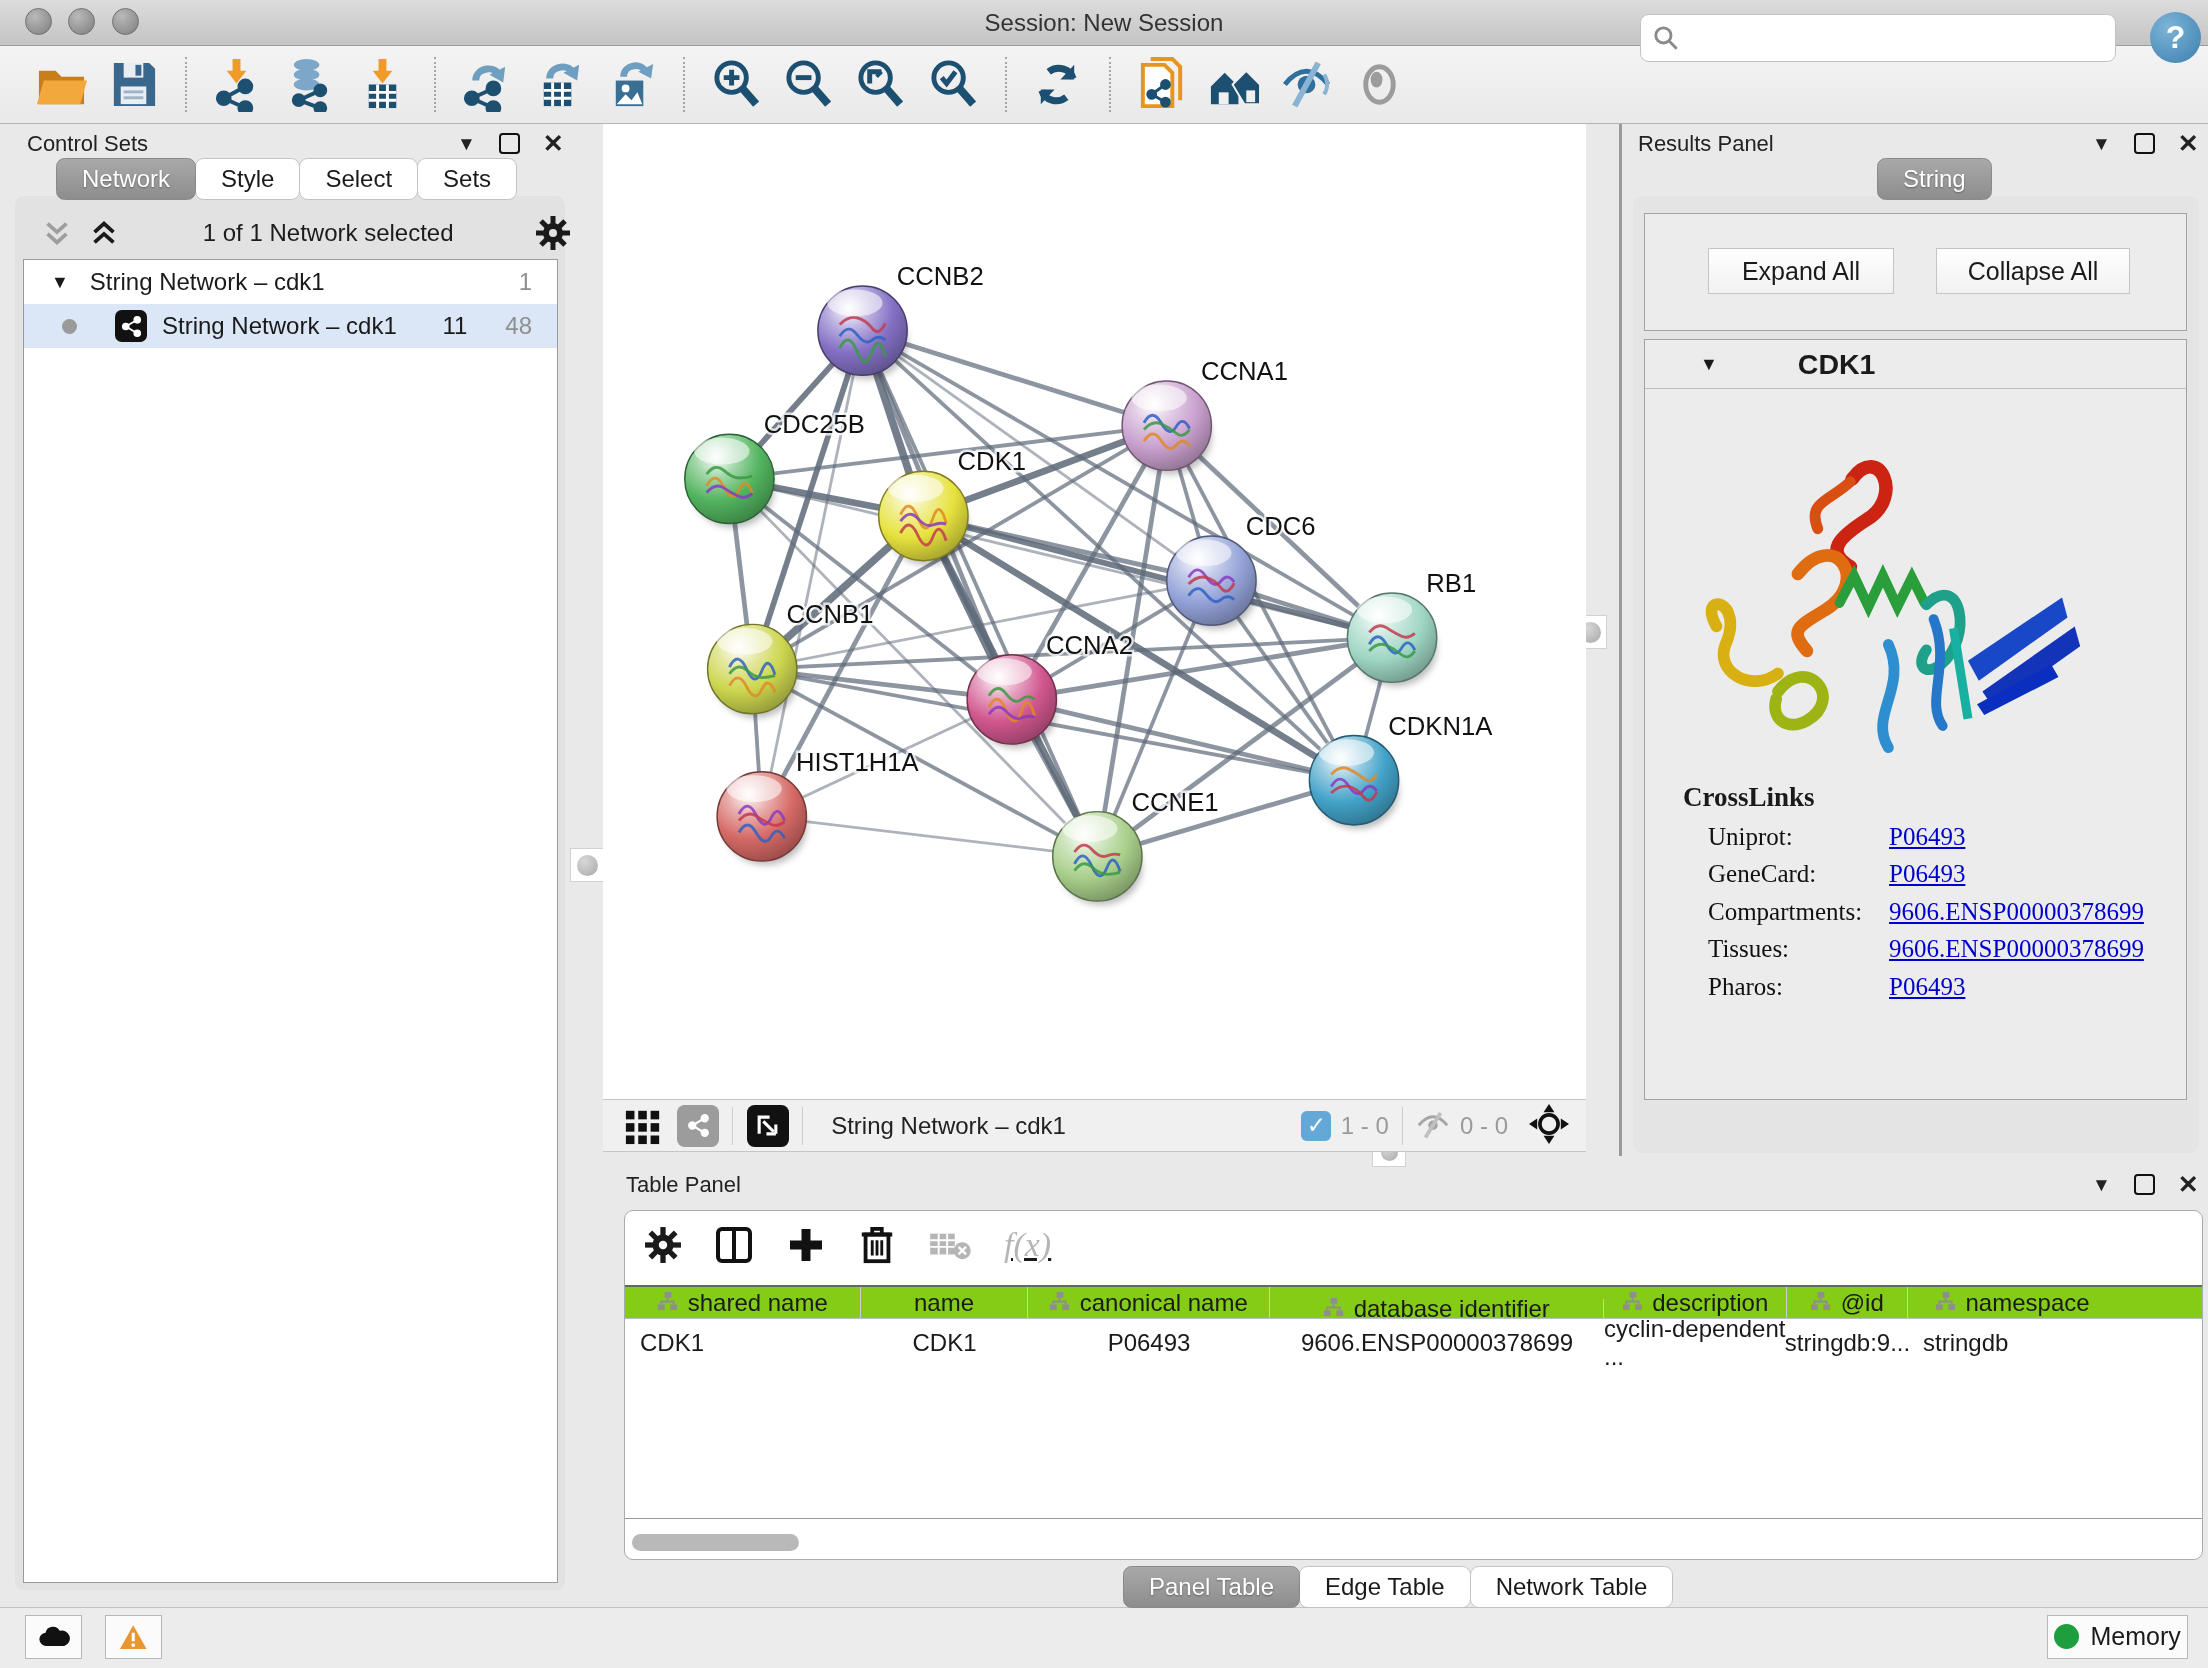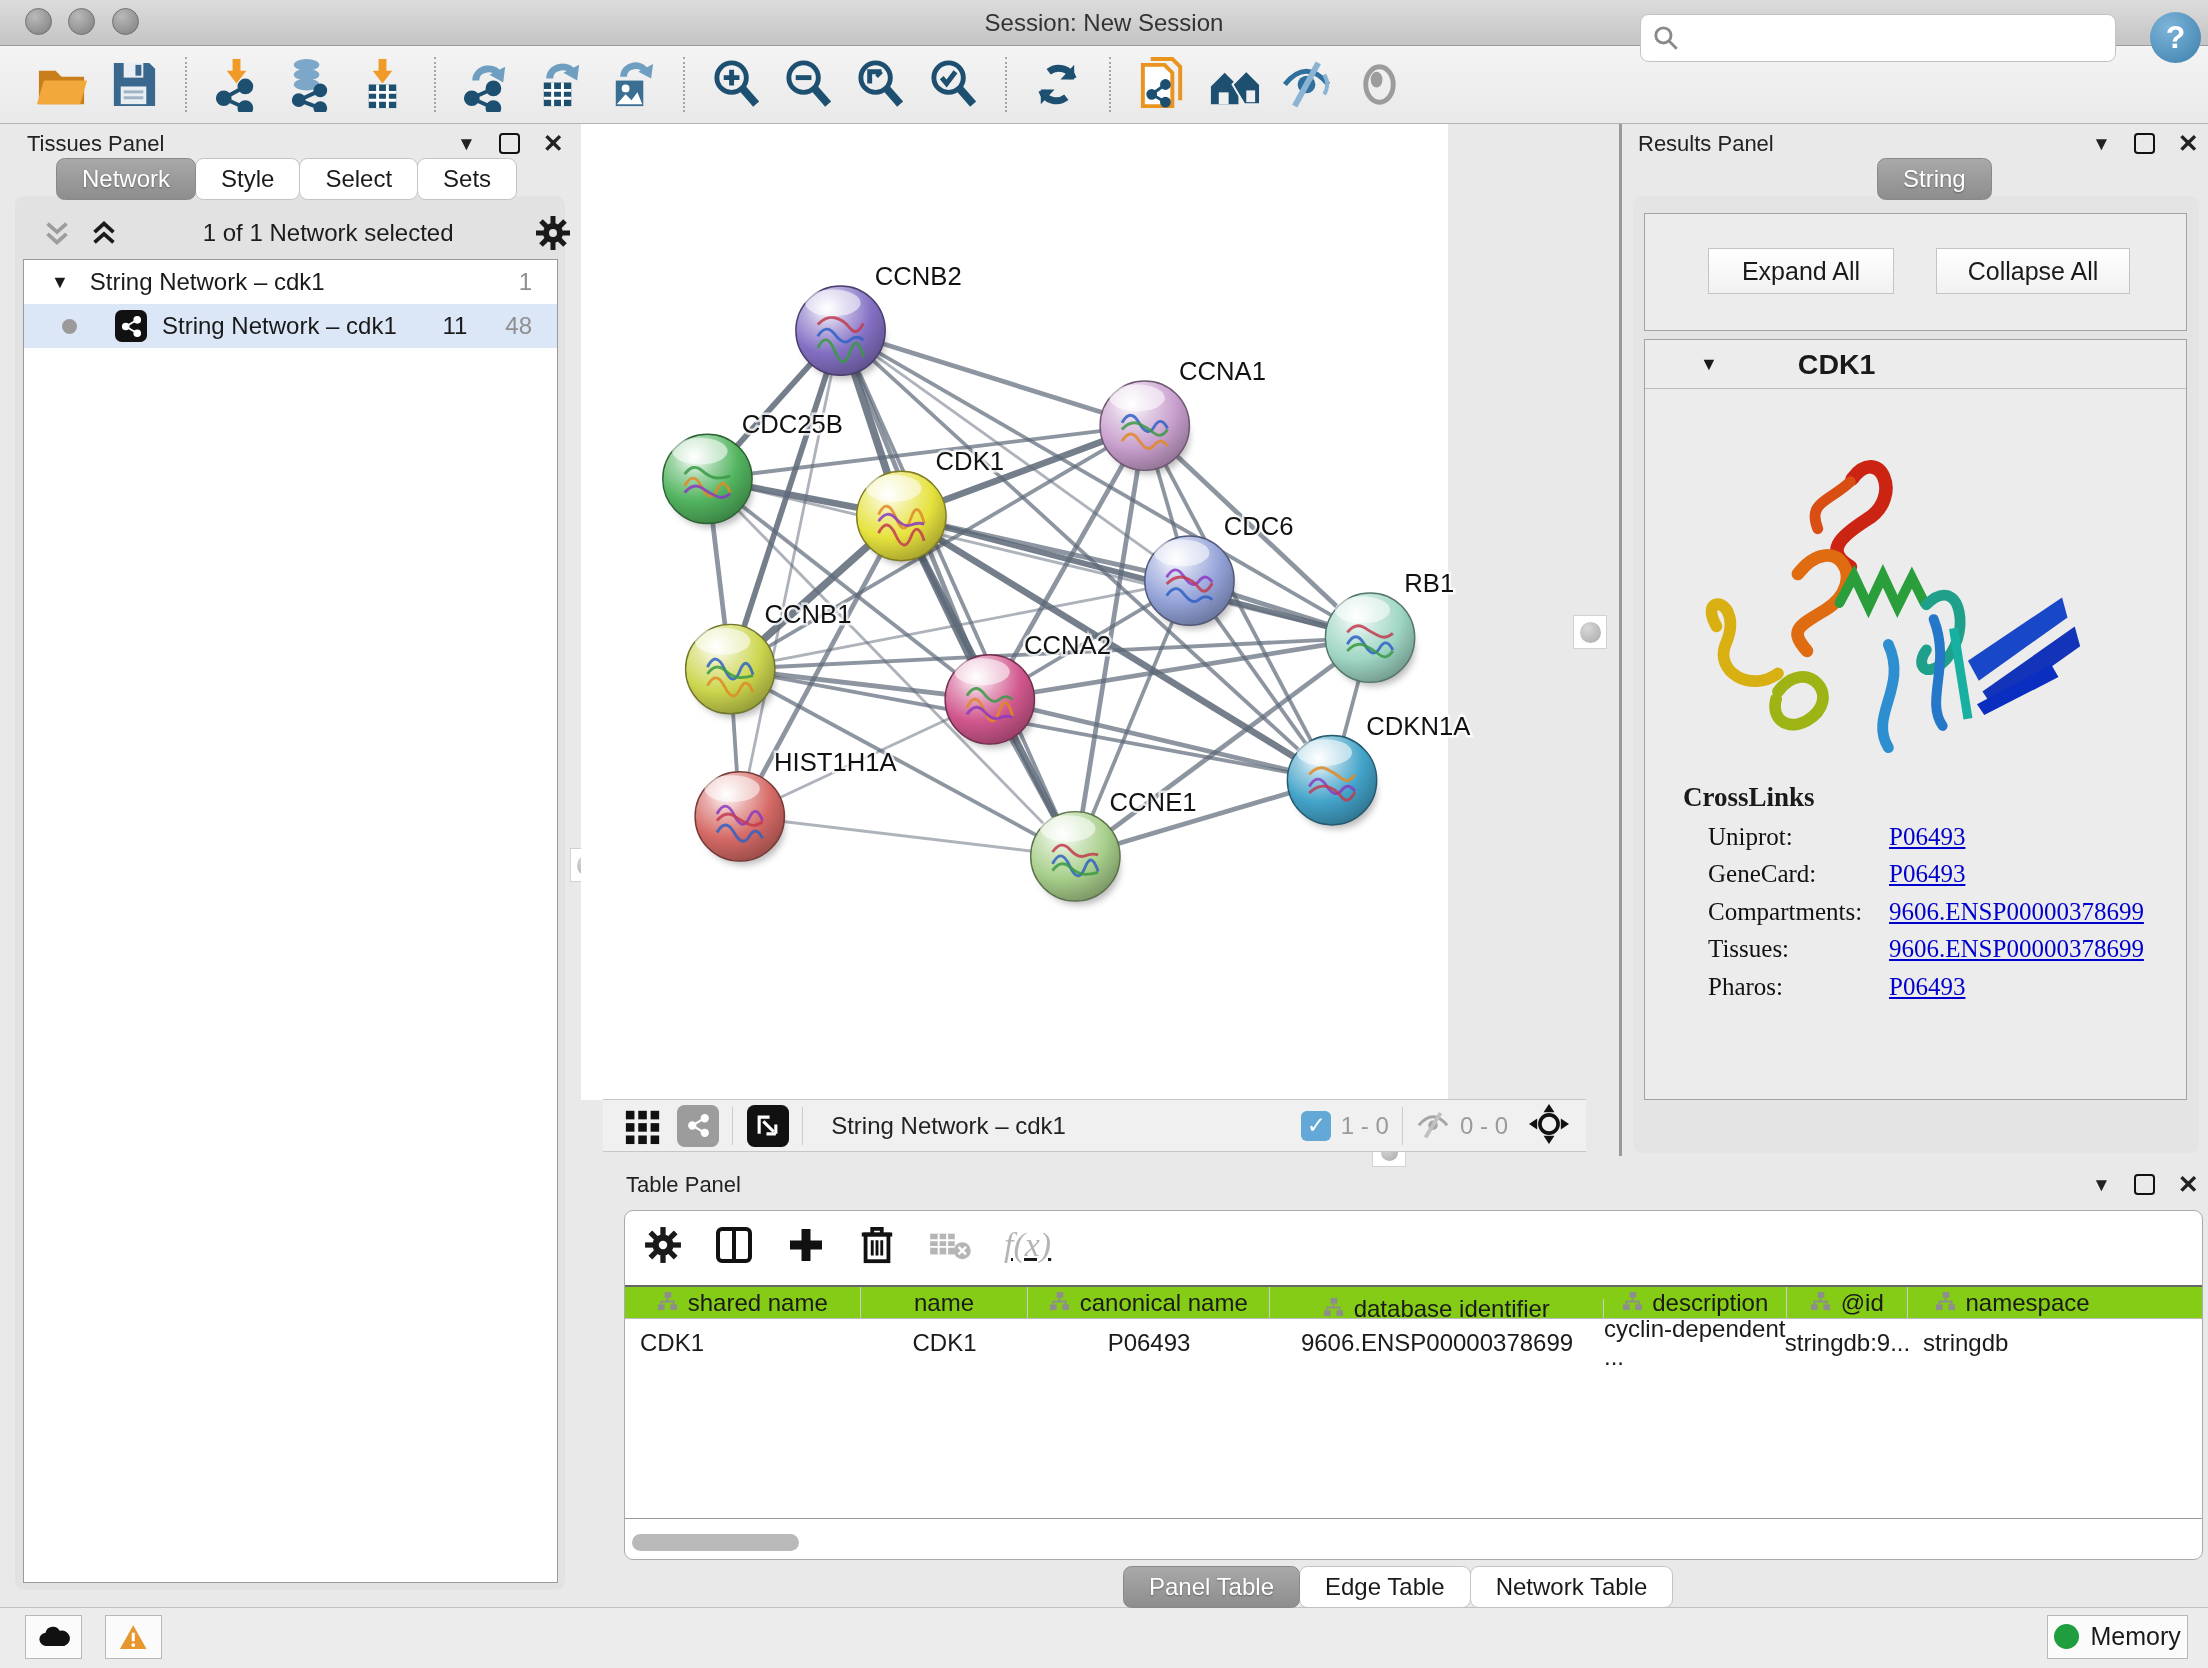--- a/index.html
+++ b/index.html
@@ -286,7 +286,7 @@
 </div>
 <div class="help-btn">?</div>
 
-<div class="panel-head" style="left:27px; top:131px;">Tissues Panel</div>
+<div class="panel-head" style="left:27px; top:131px;">Control Sets</div>
 <div class="winbtns" style="left:457px; top:129px;">
   <span class="wb-tri">▼</span>
   <span class="wb-sq"></span>

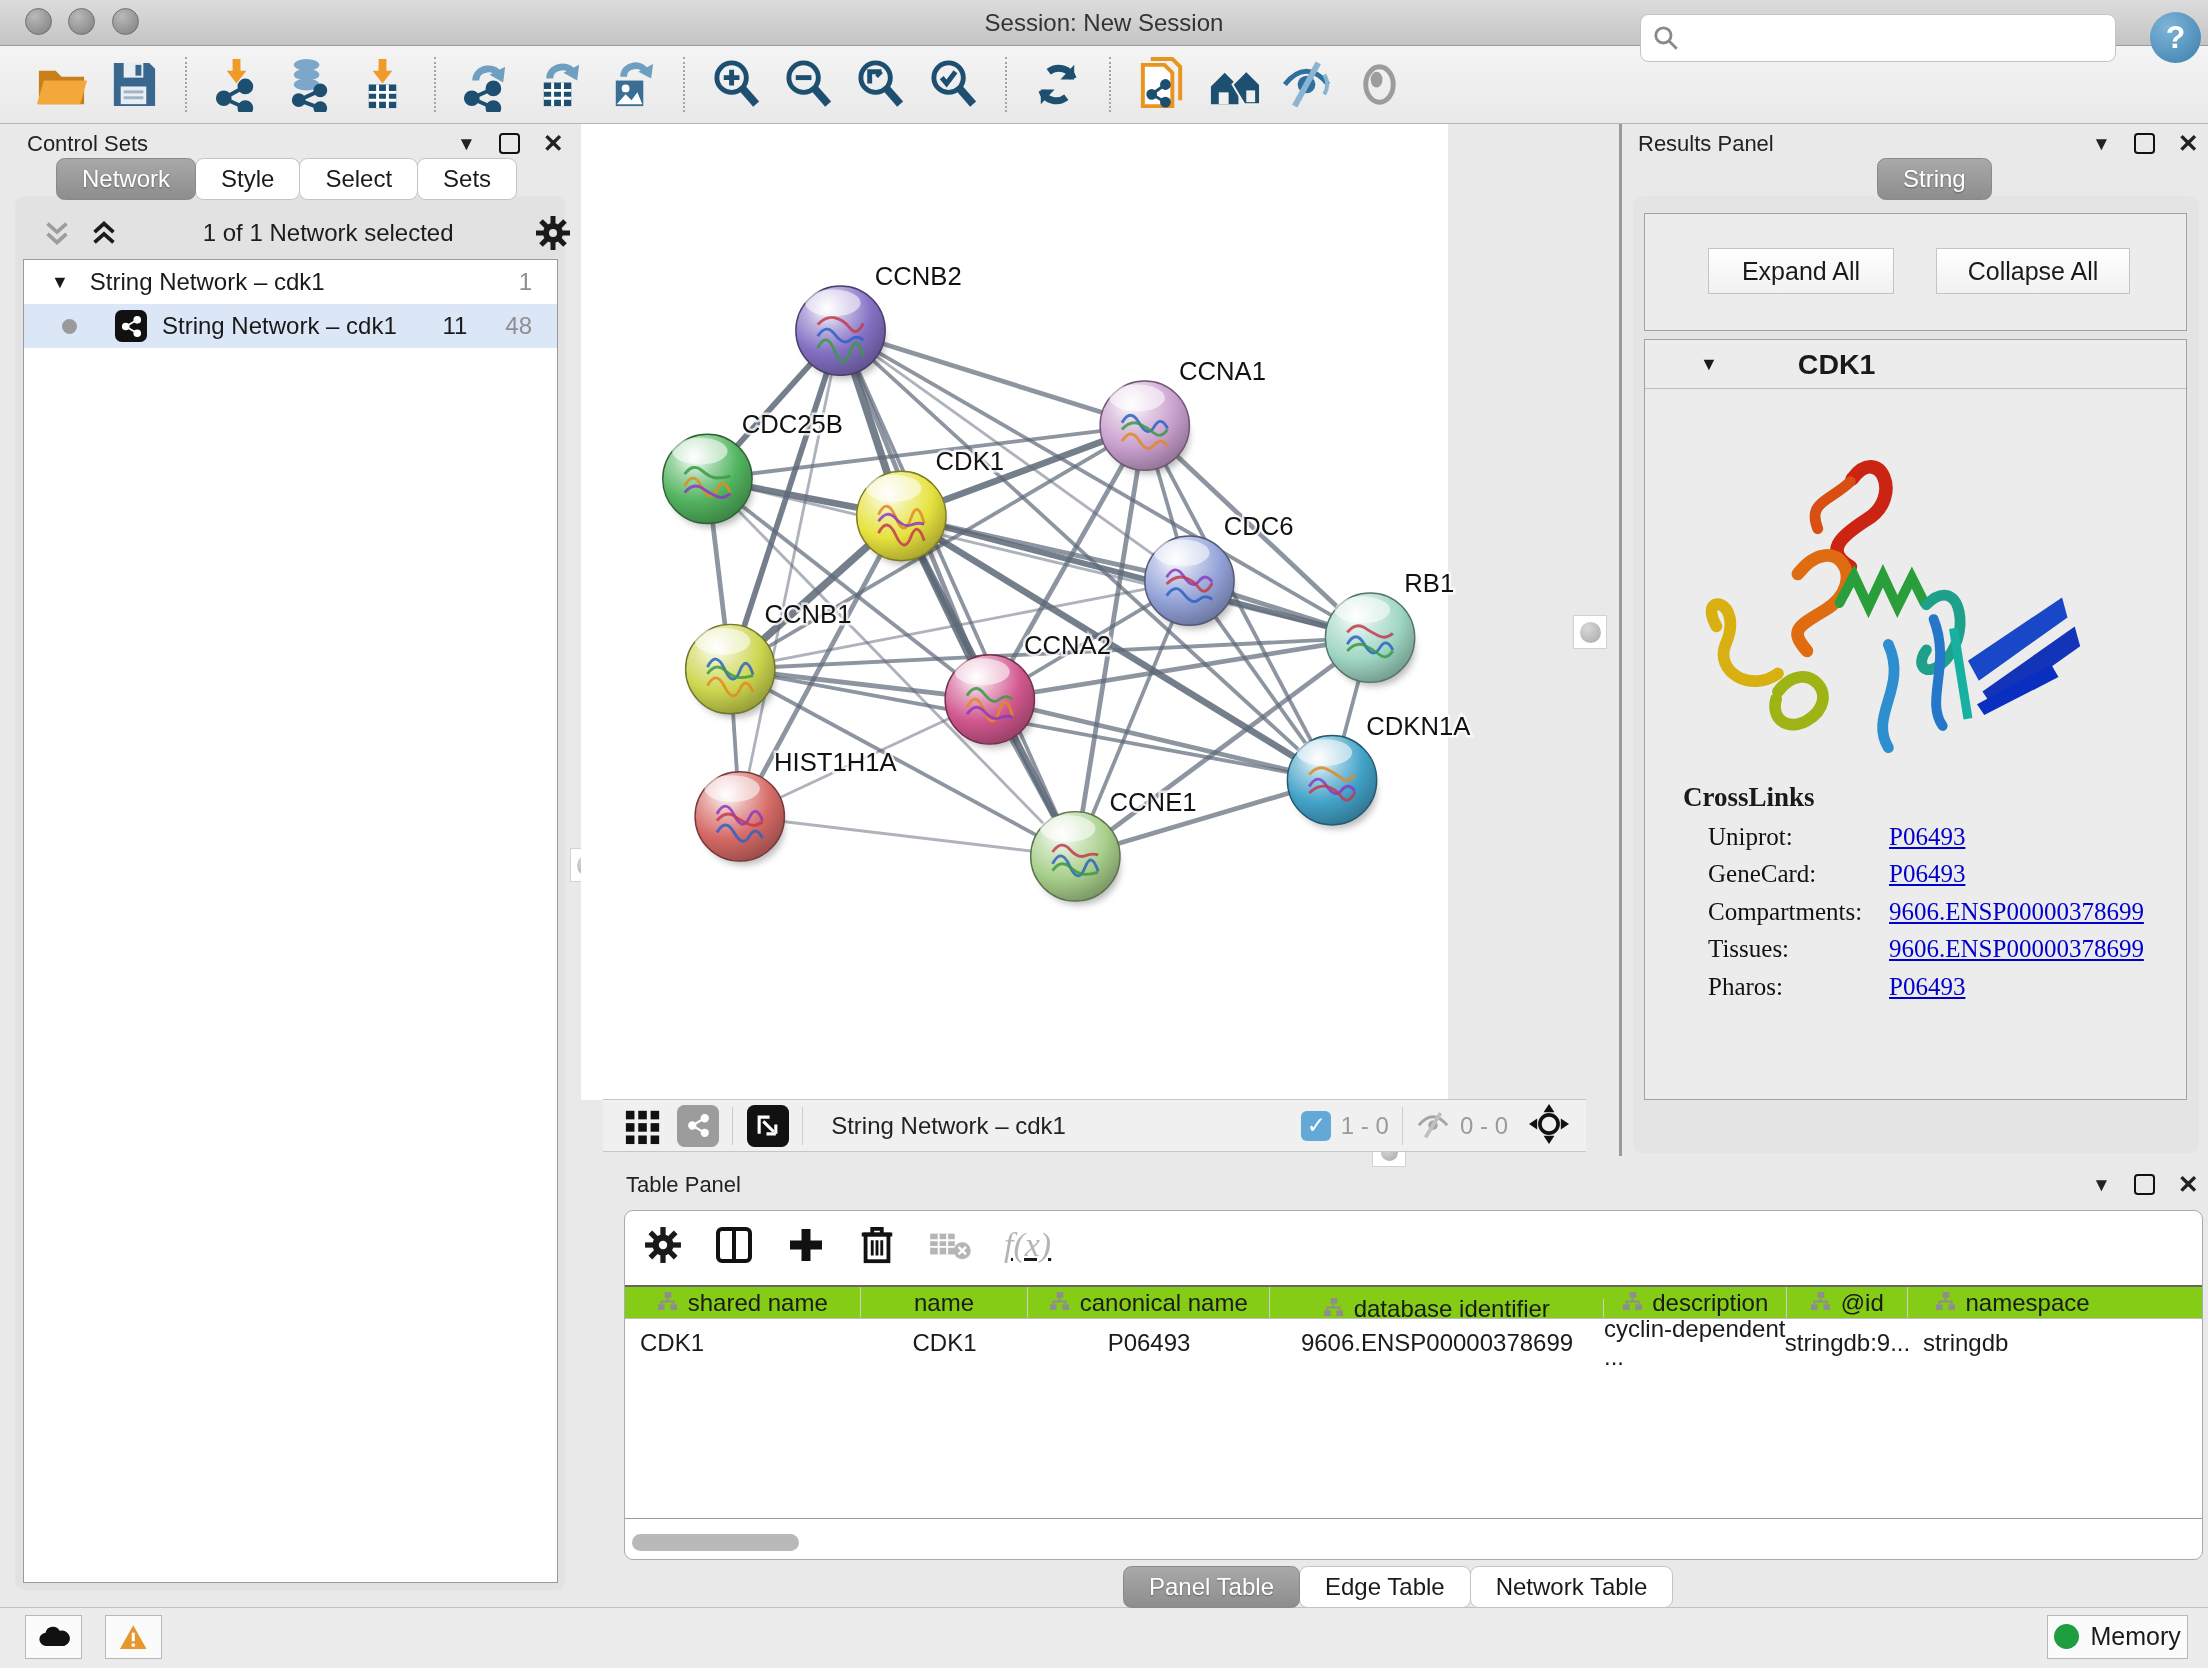--- a/index.html
+++ b/index.html
@@ -56,7 +56,7 @@
   .vdiv { position:absolute; top:124px; width:2.9px; height:1032px; background:#9a9a9a; }
 
   
-  .net-canvas { position:absolute; left:581px; top:124px; width:867px; height:976px; background:#fff; }
+  .net-canvas { position:absolute; left:603px; top:124px; width:983px; height:976px; background:#fff; }
   .net-status { position:absolute; left:603px; top:1099px; width:983px; height:53px; background:#f0f0f0;
     border-top:1px solid #c6c6c6; border-bottom:1px solid #c6c6c6; display:flex; align-items:center; }
   .ns-sep { width:0; height:38px; border-left:1px solid #cdcdcd; margin:0 13.3px; }

